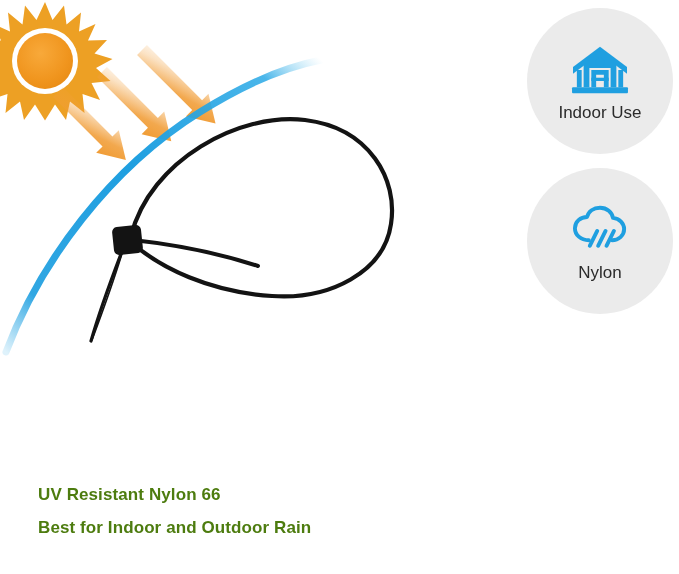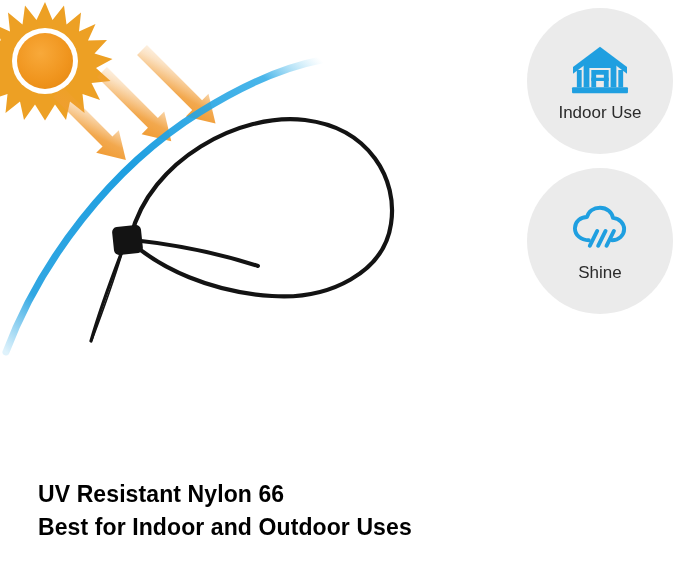--- a/index.html
+++ b/index.html
@@ -217,7 +217,7 @@
           </g>
         </svg>
       </div>
-      <div class="badge-label">Shine</div>
+      <div class="badge-label">Nylon</div>
     </div>
 
 

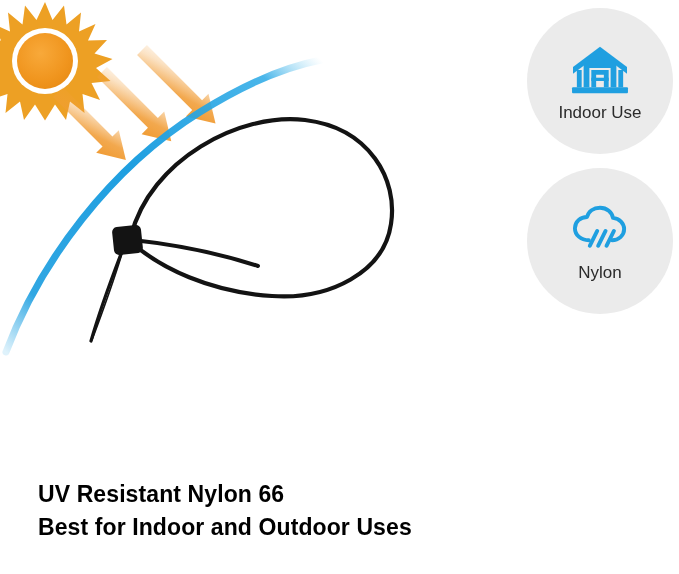--- a/index.html
+++ b/index.html
@@ -41,9 +41,9 @@
   }
   .headline-line {
     font-family: "Liberation Sans", sans-serif;
-    font-size: 23px;
+    font-size: 17px;
     font-weight: 600;
-    color: #000000;
+    color: #4d7c0f;
     line-height: 33px;
     letter-spacing: 0.1px;
     white-space: nowrap;

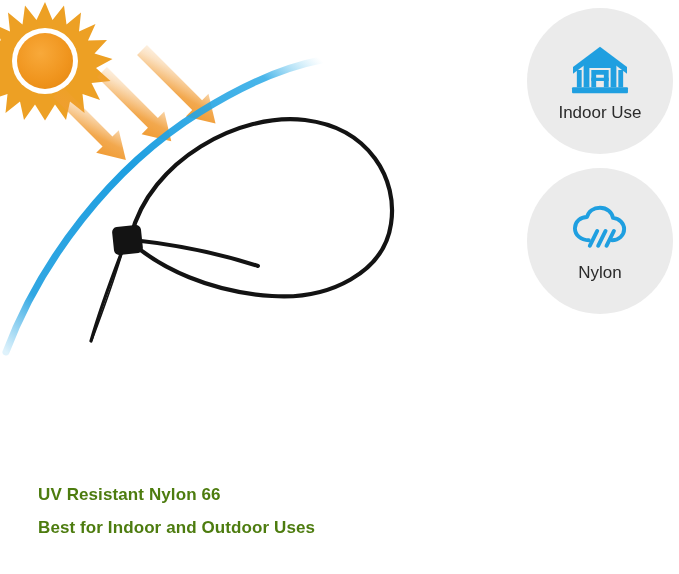--- a/index.html
+++ b/index.html
@@ -168,7 +168,7 @@
 
   <div id="headline">
     <div class="headline-line">UV Resistant Nylon 66</div>
-    <div class="headline-line">Best for Indoor and Outdoor Uses</div>
+    <div class="headline-line">Best for Indoor and Outdoor Rain</div>
   </div>
 
   <div id="badges">

